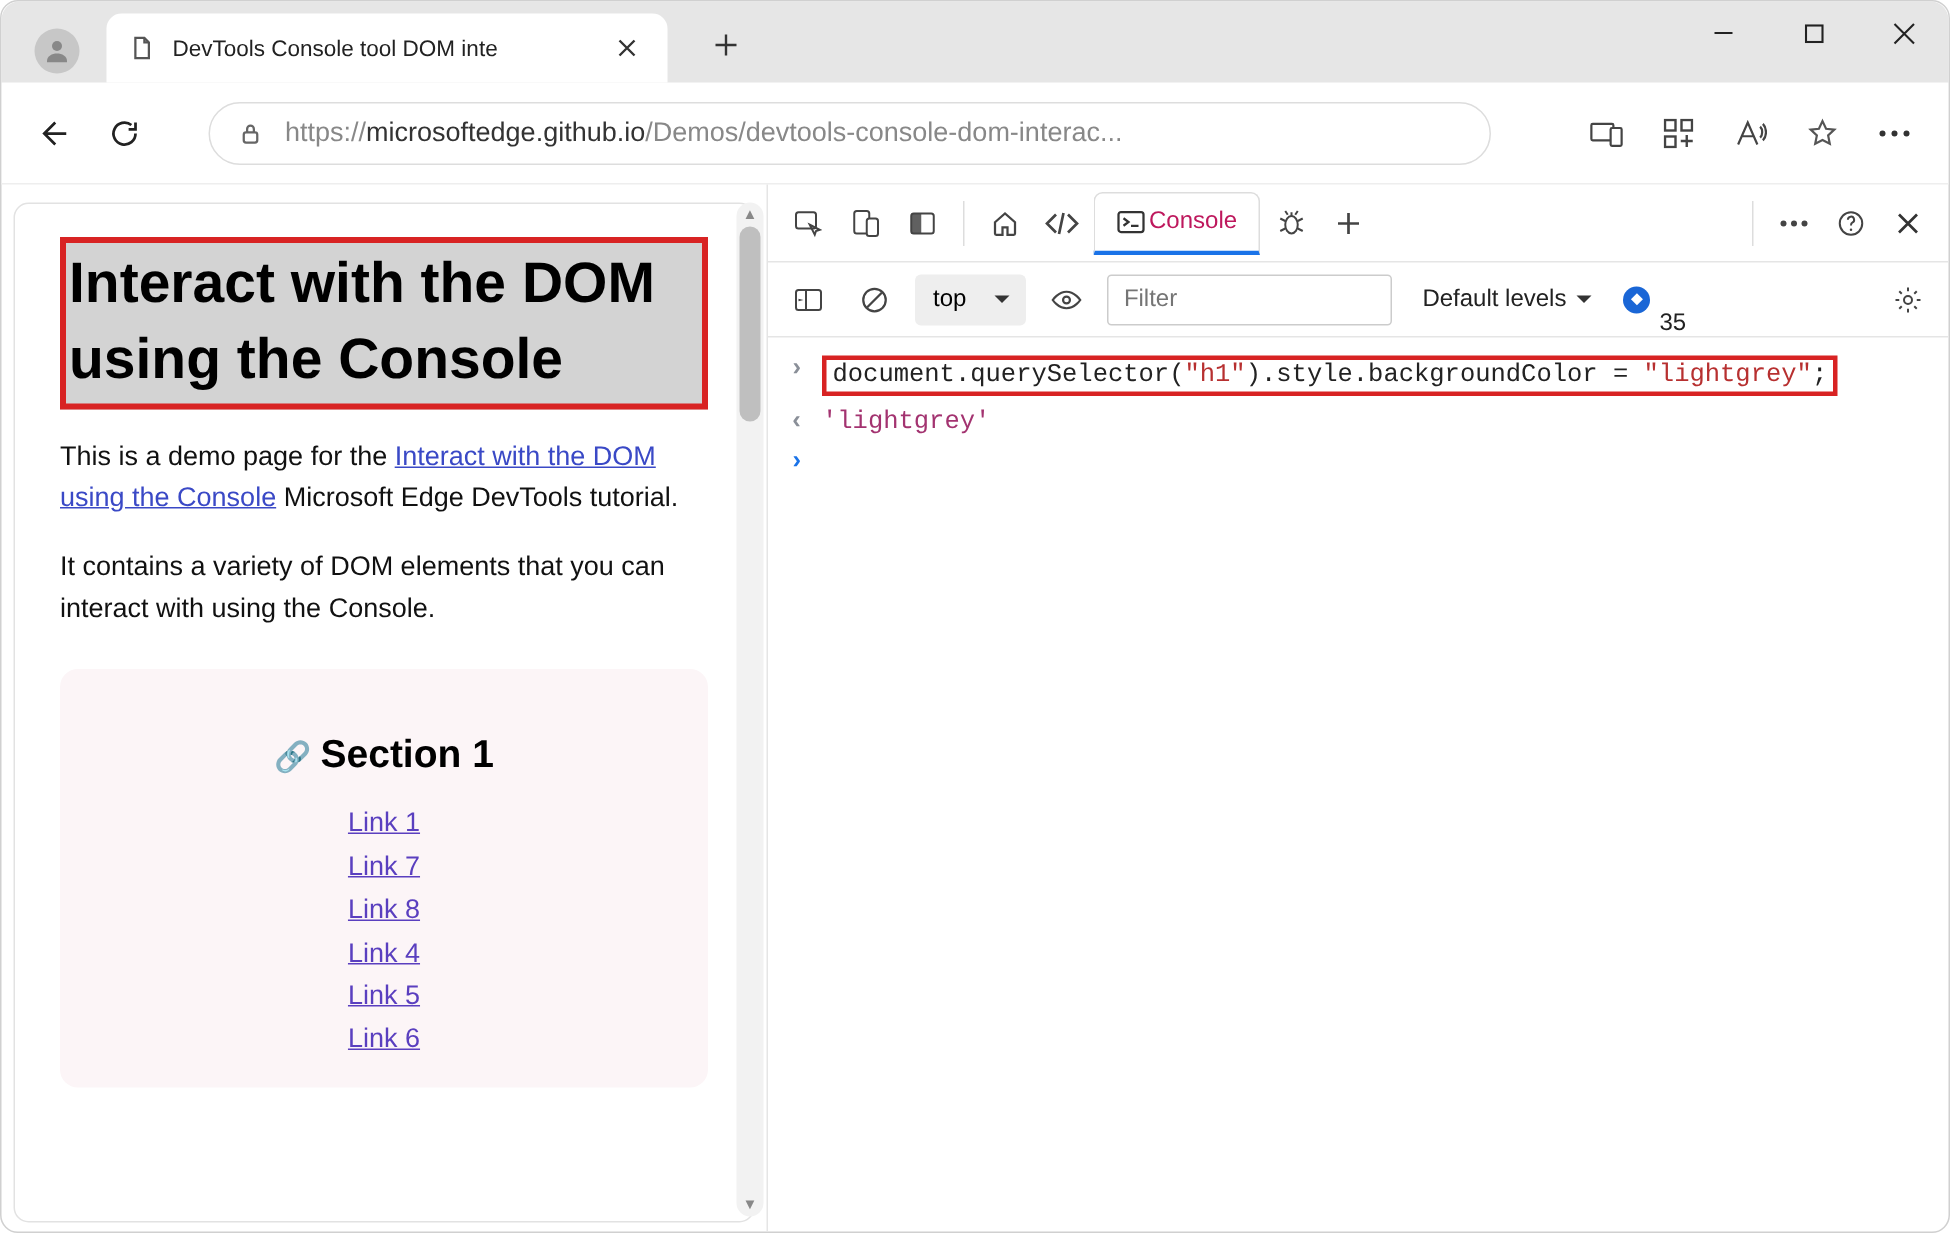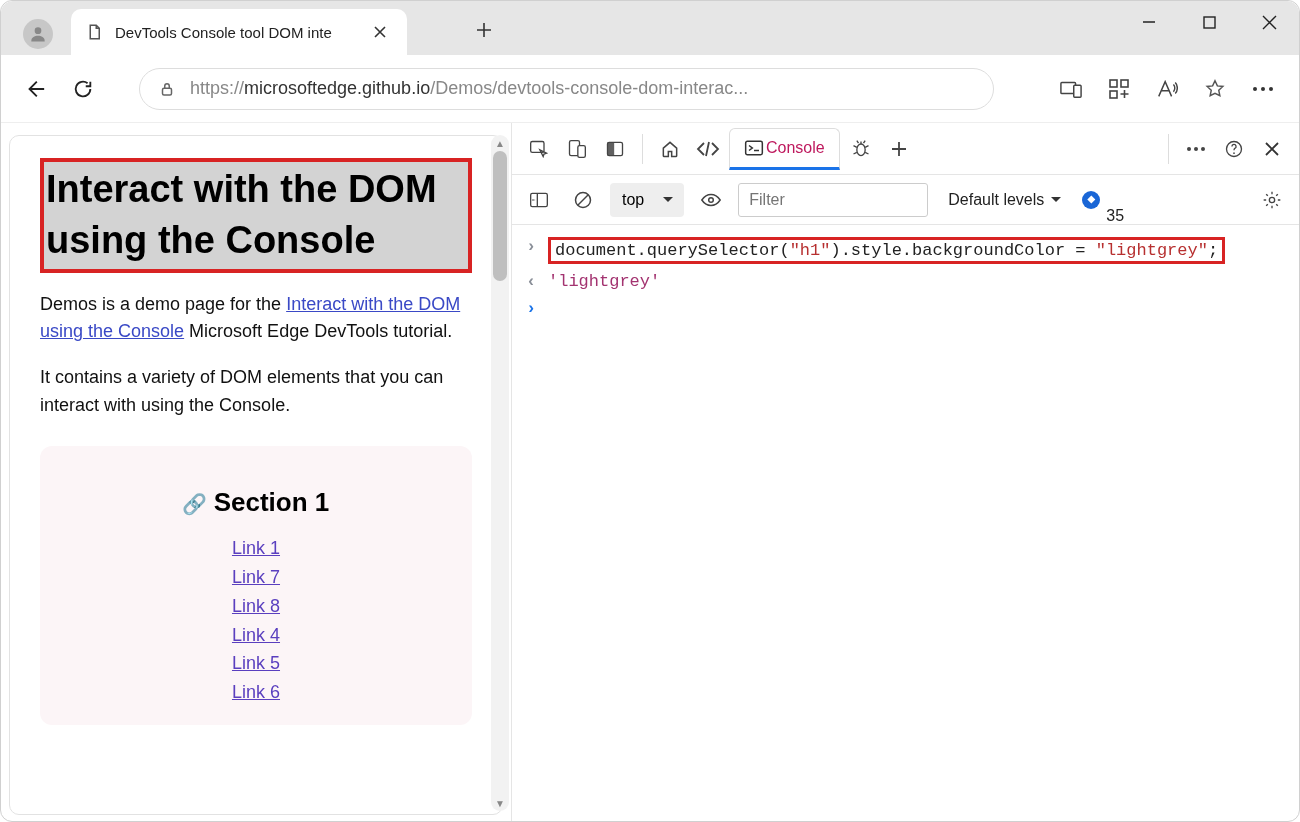--- a/index.html
+++ b/index.html
@@ -10,7 +10,7 @@
   .titlebar { height:54px; background:#e6e6e6; display:flex; align-items:flex-end; position:relative; border-radius:12px 12px 0 0; }
   .profile { width:30px; height:30px; border-radius:50%; background:#c7c7c7; position:absolute; left:22px; top:18px; display:flex; align-items:center; justify-content:center; }
   .profile svg { width:20px; height:20px; fill:#888; }
-  .tab { position:absolute; left:70px; bottom:0; height:46px; width:336px; background:#fff; border-radius:10px 10px 0 0; display:flex; align-items:center; padding:0 14px; gap:12px; }
+  .tab { position:absolute; left:70px; bottom:0; height:46px; width:374px; background:#fff; border-radius:10px 10px 0 0; display:flex; align-items:center; padding:0 14px; gap:12px; }
   .tab .favicon { width:18px; height:18px; }
   .tab .label { font-size:15px; color:#222; white-space:nowrap; overflow:hidden; text-overflow:ellipsis; flex:1; }
   .tab .close { width:26px; height:26px; display:flex; align-items:center; justify-content:center; border-radius:4px; cursor:pointer; }

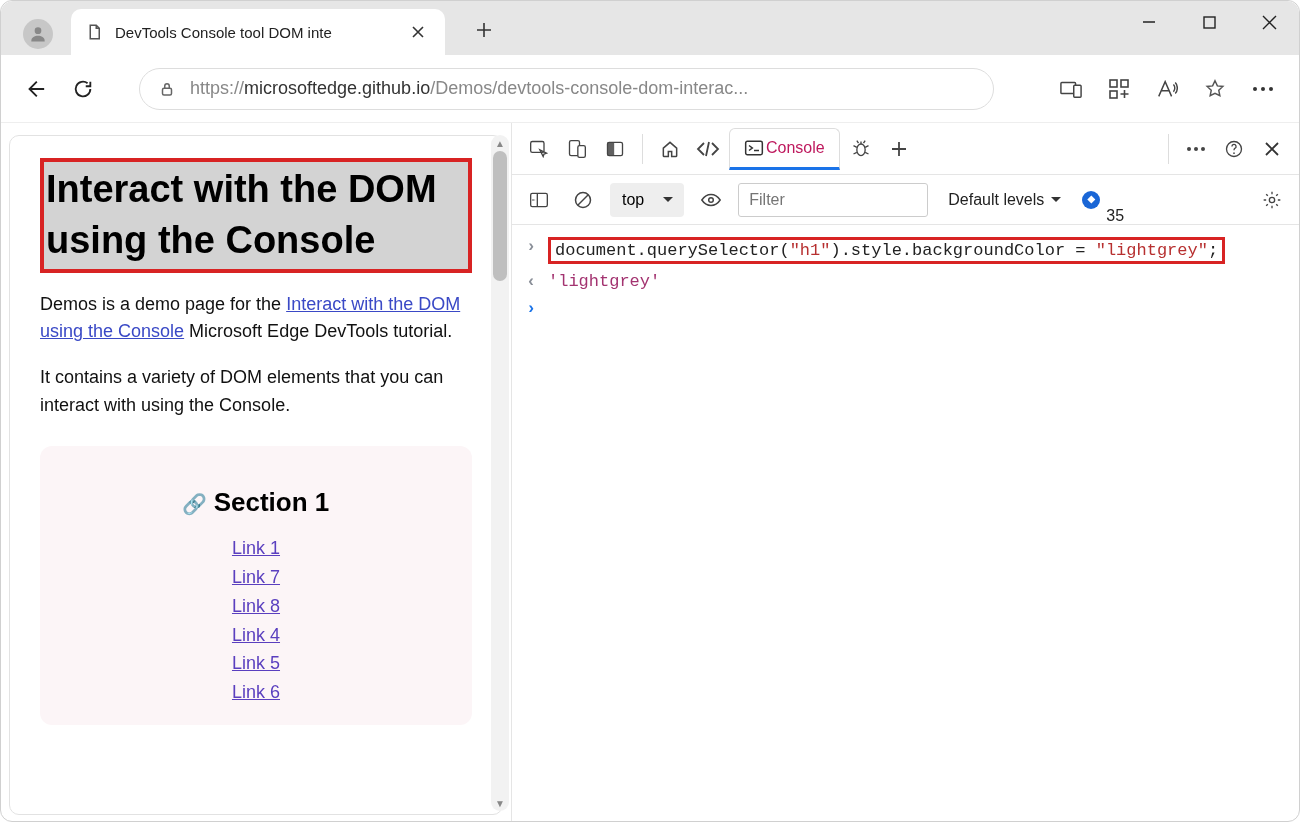--- a/index.html
+++ b/index.html
@@ -179,7 +179,7 @@
     <div class="page-frame">
       <h1>Interact with the DOM using the Console</h1>
       <p>
-        <span>Demos is a demo page for the </span><a href="#">Interact with the DOM using the Console</a><span> Microsoft Edge DevTools tutorial.</span>
+        <span>This is a demo page for the </span><a href="#">Interact with the DOM using the Console</a><span> Microsoft Edge DevTools tutorial.</span>
       </p>
       <p>It contains a variety of DOM elements that you can interact with using the Console.</p>
       <div class="sect">

